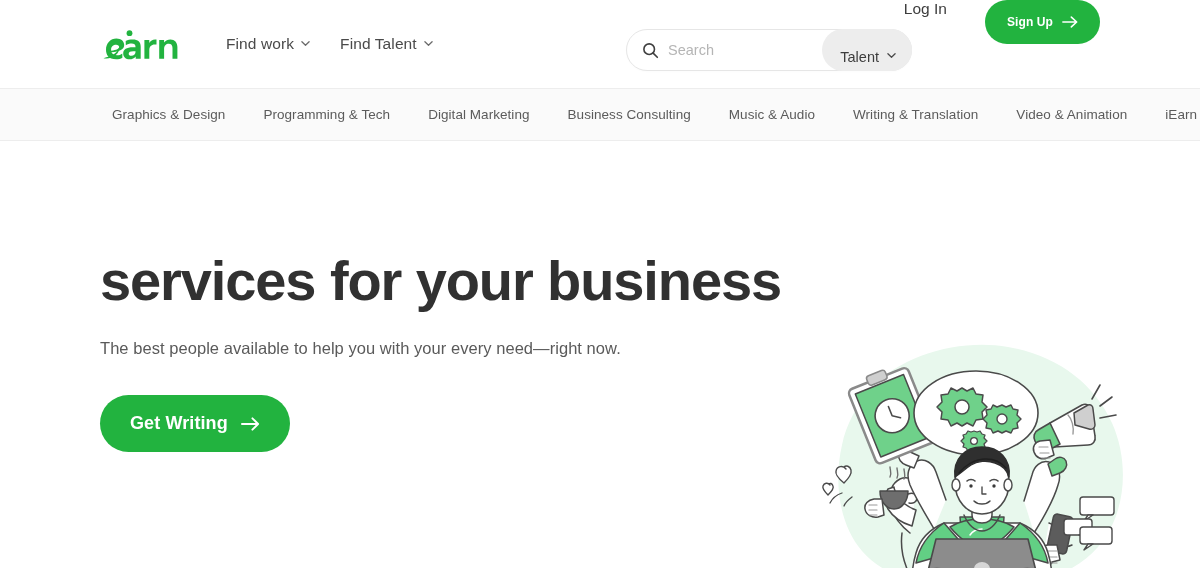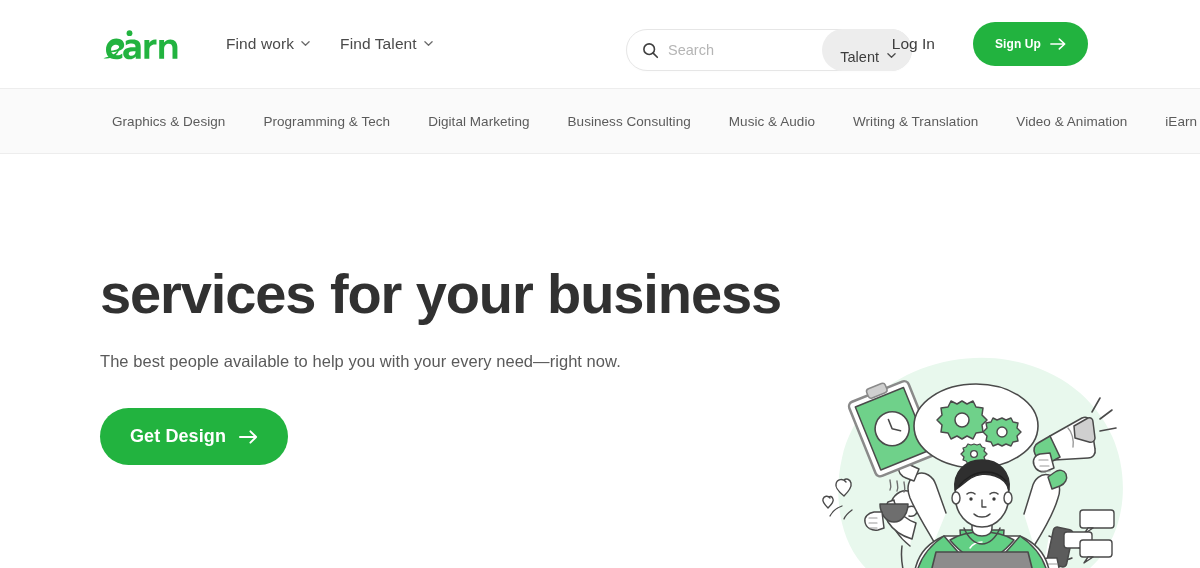--- a/index.html
+++ b/index.html
@@ -103,11 +103,11 @@
   
   .header-actions {
     position: absolute;
-    right: 12px;
+    right: 0;
     top: 0;
     height: 88px;
     display: flex;
-    align-items: center;
+    align-items: flex-start;
     gap: 0;
     padding-right: 100px;
   }

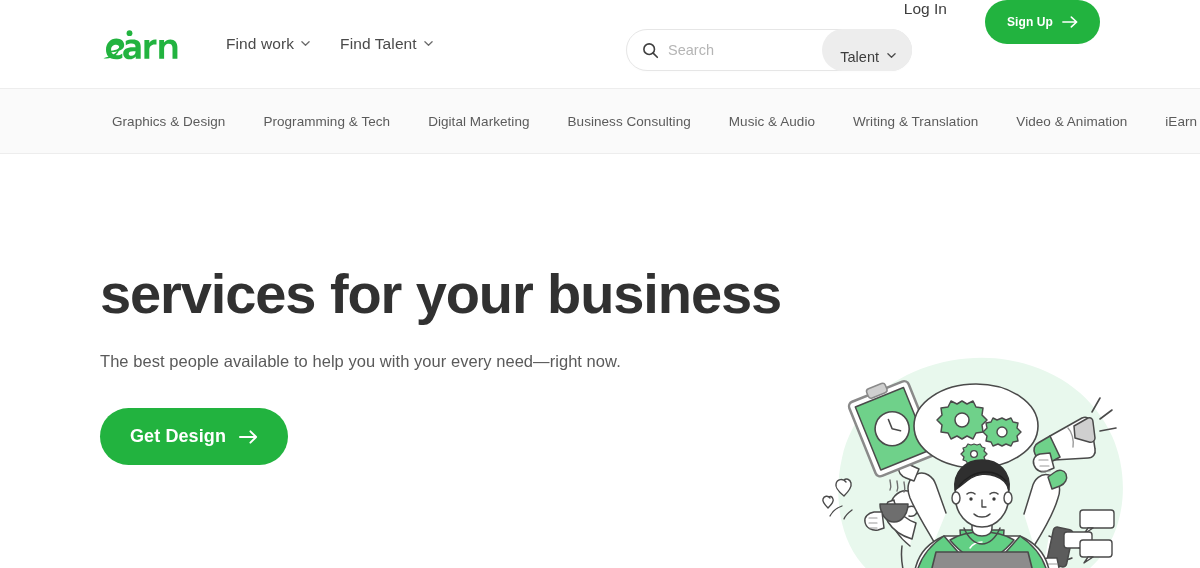--- a/index.html
+++ b/index.html
@@ -140,7 +140,7 @@
   
   .catnav {
     width: 1200px;
-    height: 66px;
+    height: 53px;
     background: #fafafa;
     border-top: 1px solid #ededed;
     border-bottom: 1px solid #ededed;

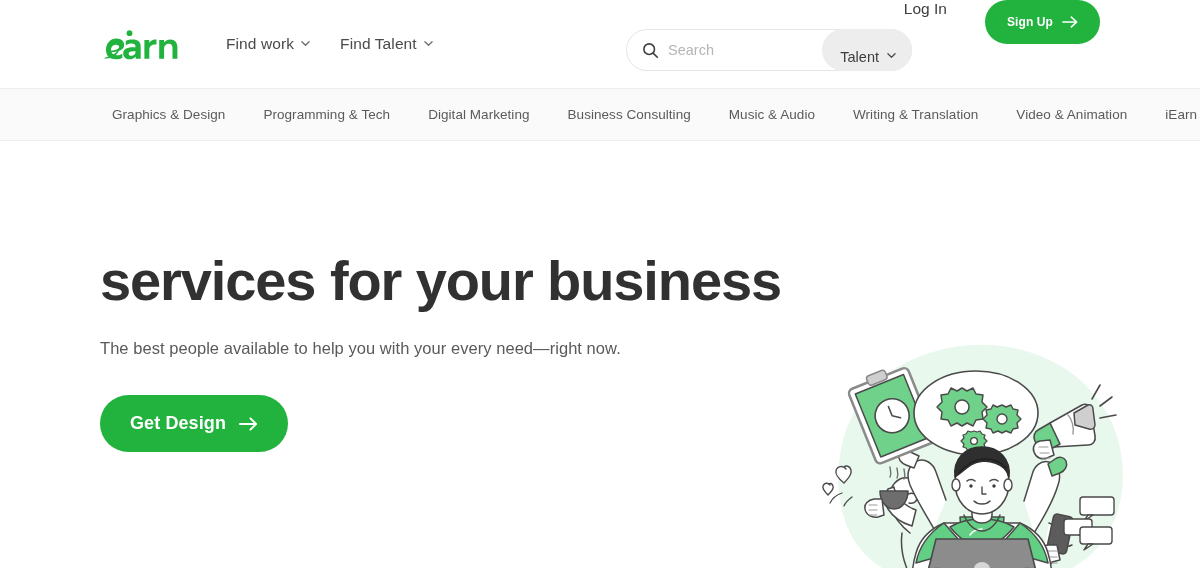--- a/index.html
+++ b/index.html
@@ -304,7 +304,7 @@
     </h1>
     <p class="hero-sub">The best people available to help you with your every need—right now.</p>
     <button class="cta-btn">
-      <span>Get Design</span>
+      <span>Get Writing</span>
       <span class="arrow-r">
         <svg width="19" height="16" viewBox="0 0 20 16">
           <path d="M1 8h16.5M12 2l6 6-6 6" fill="none" stroke="#ffffff" stroke-width="2" stroke-linecap="round" stroke-linejoin="round"></path>

